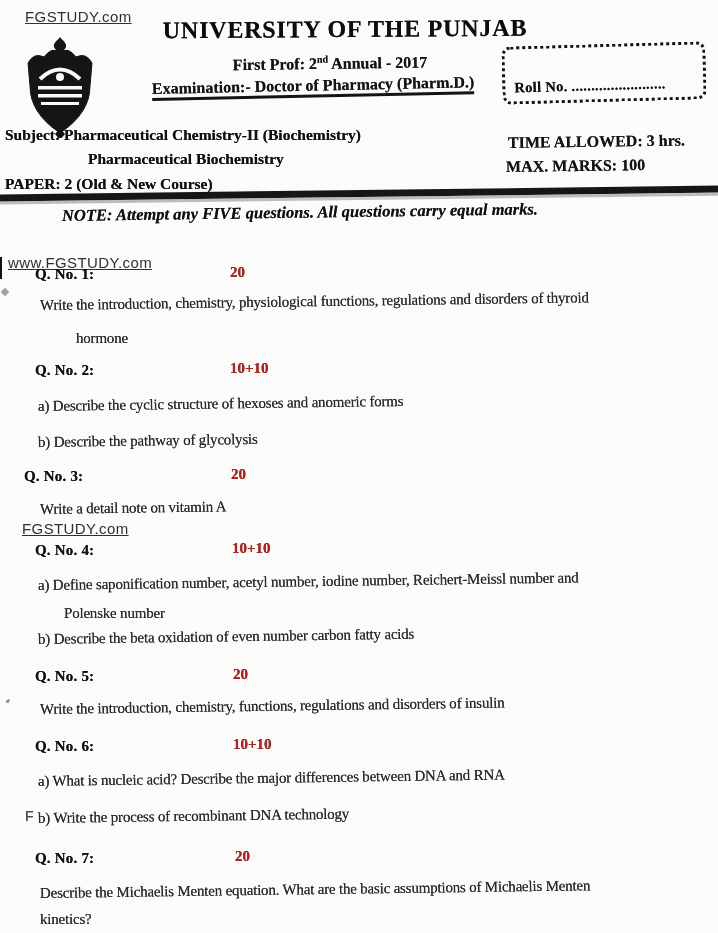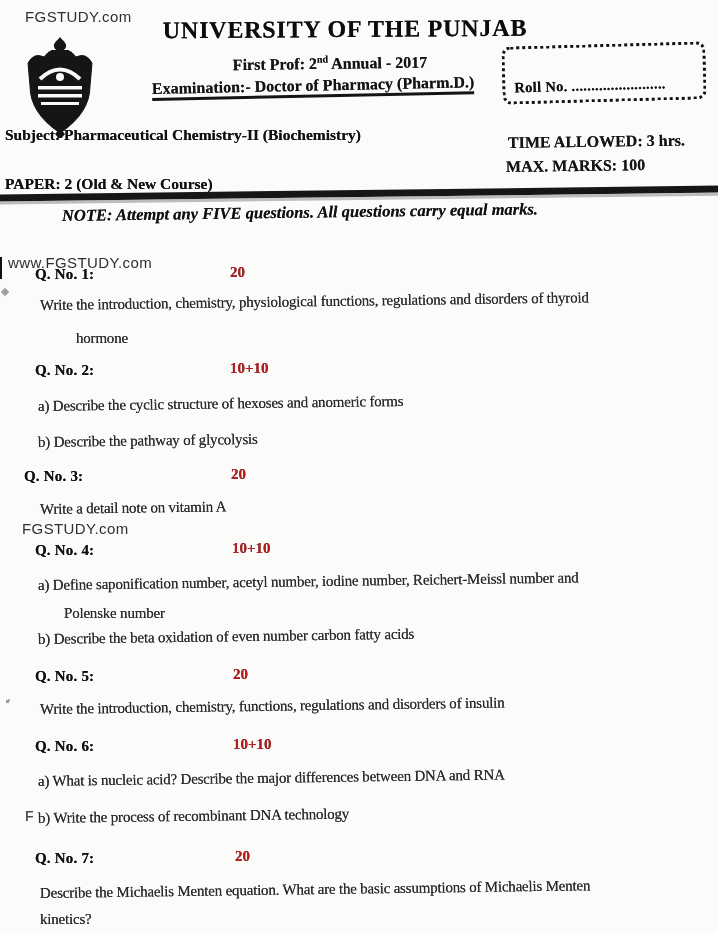--- a/index.html
+++ b/index.html
@@ -10,7 +10,7 @@
     color:#1c1c1c;
   }
   .abs{position:absolute;white-space:nowrap;}
-  .sans{font-family:"Liberation Sans","DejaVu Sans",sans-serif;}
+  .sans{font-family:"Liberation Sans","DejaVu Sans",sans-serif;text-decoration:underline;}
   .b{font-weight:bold;}
   .scan{text-shadow:0 0 .6px rgba(30,30,30,.85);}
   .tilt{transform:rotate(-0.8deg);transform-origin:left center;}

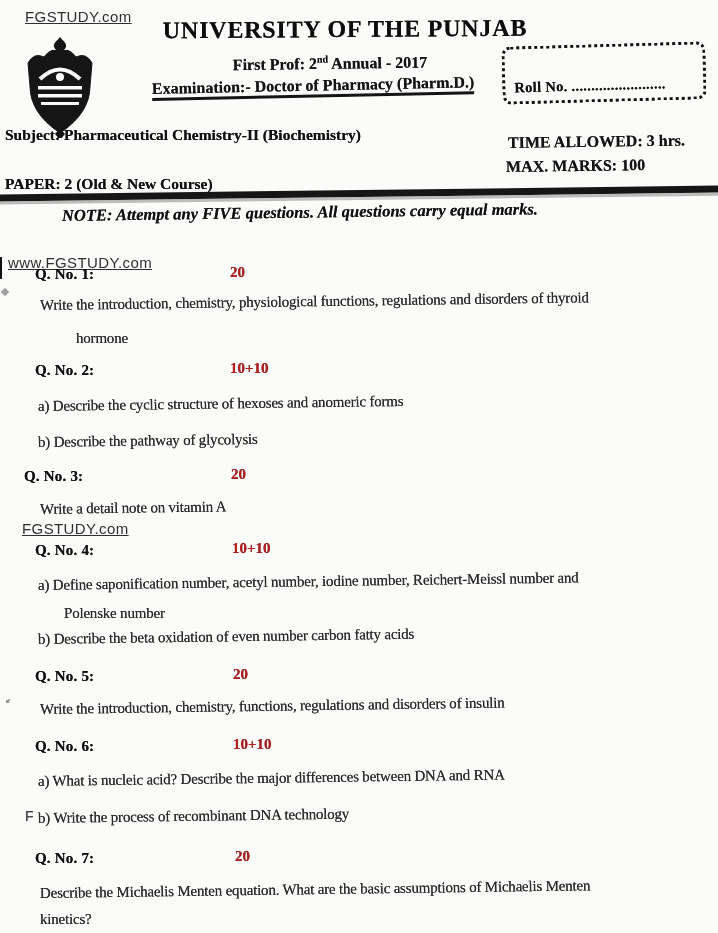--- a/index.html
+++ b/index.html
@@ -72,6 +72,7 @@
   </div>
 
   <div class="abs b meta scan" style="left:5px;top:126px;">Subject: Pharmaceutical Chemistry-II (Biochemistry)</div>
+  <div class="abs b meta scan" style="left:88px;top:150px;">Pharmaceutical Biochemistry</div>
   <div class="abs b meta scan" style="left:5px;top:175px;">PAPER: 2  (Old &amp; New Course)</div>
   <div class="abs b h16 scan tilt" style="left:508px;top:134px;">TIME ALLOWED: 3 hrs.</div>
   <div class="abs b h16 scan tilt" style="left:506px;top:158px;">MAX. MARKS: 100</div>

